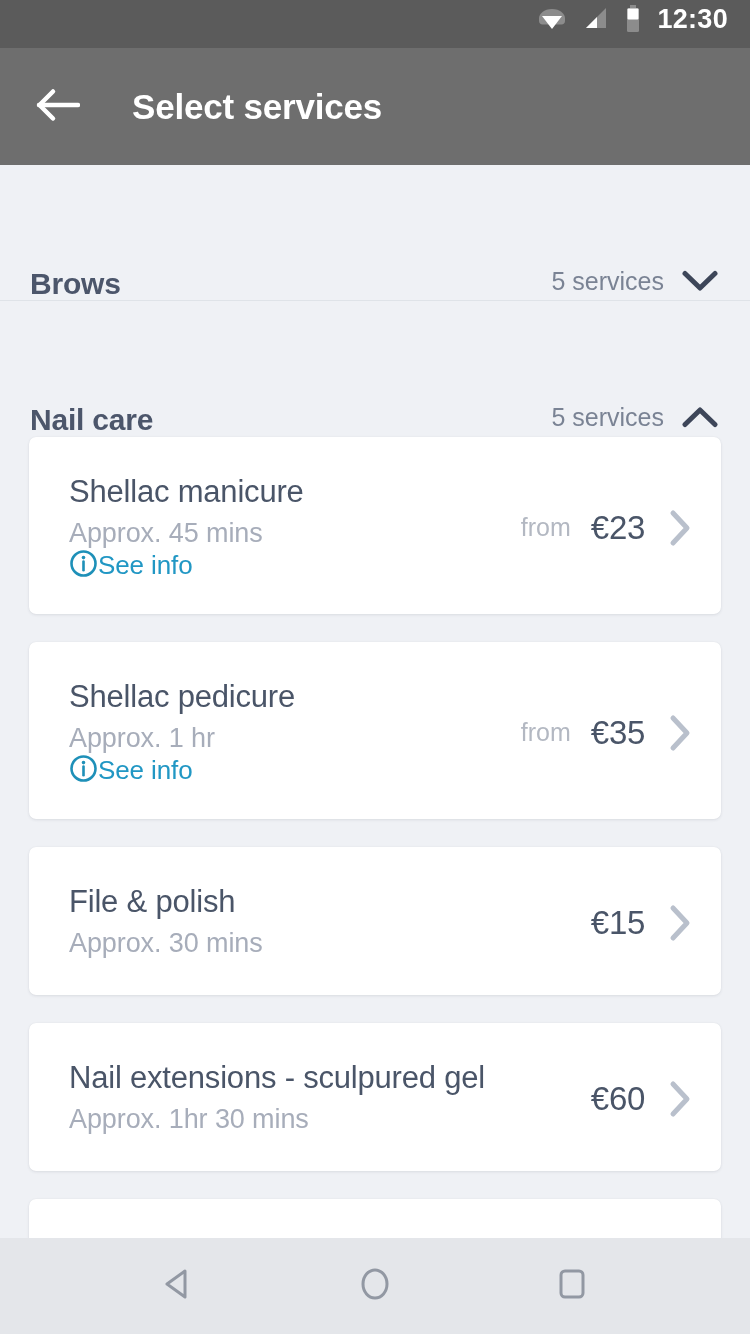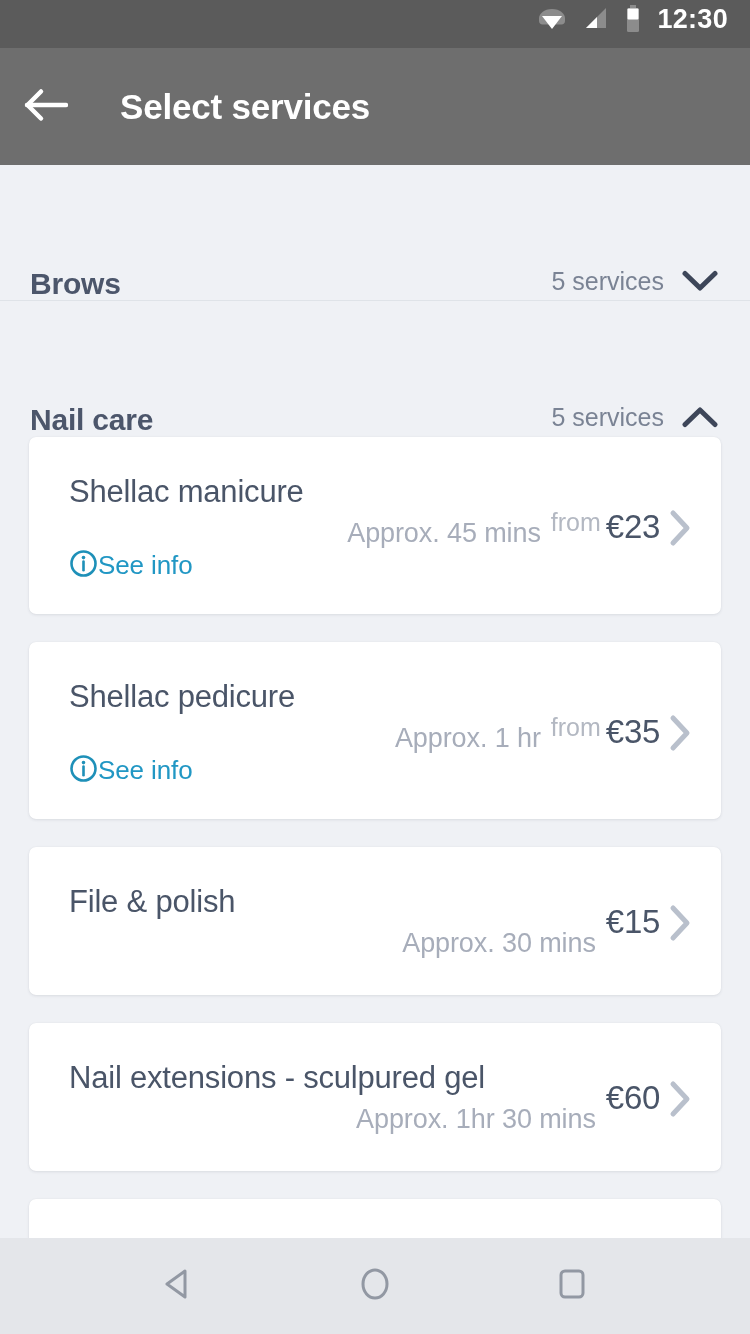--- a/index.html
+++ b/index.html
@@ -55,7 +55,7 @@
     background: #6e6e6e;
     display: flex;
     align-items: center;
-    padding-left: 18px;
+    padding-left: 30px;
   }
   .back-btn {
     width: 56px;

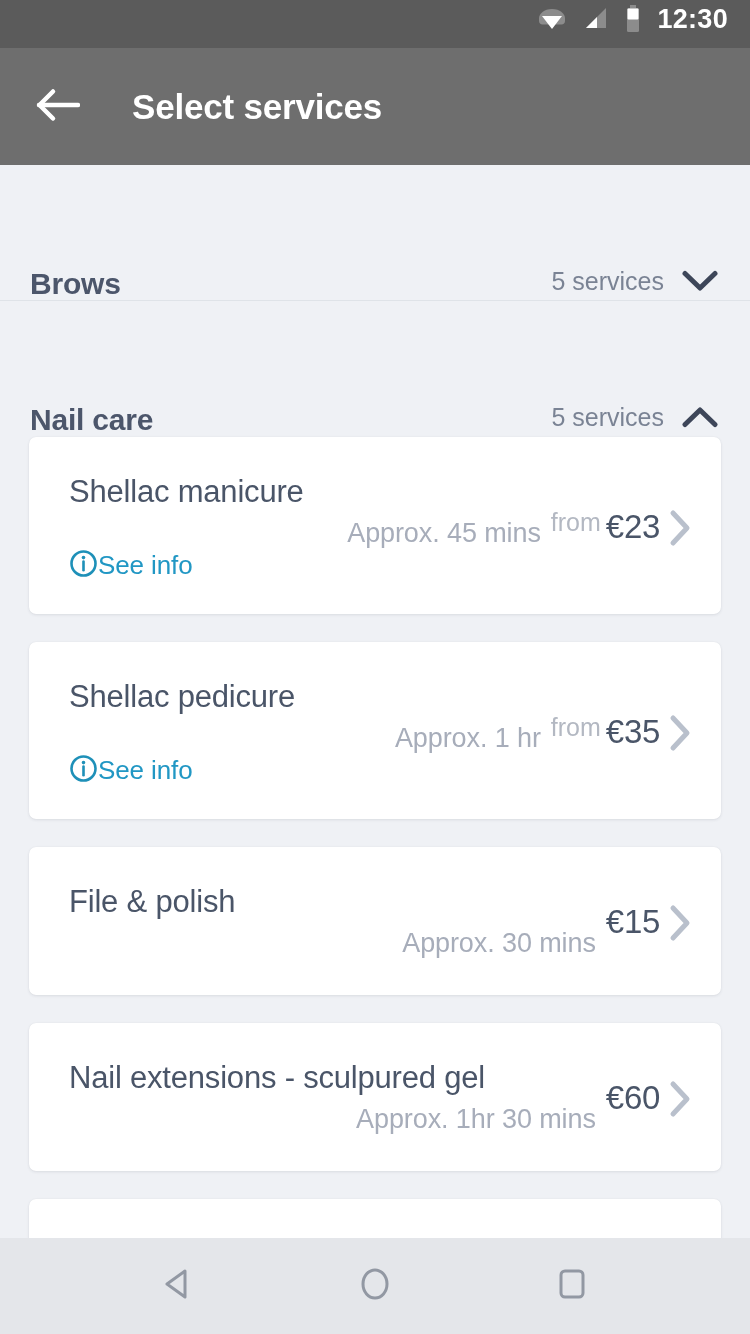--- a/index.html
+++ b/index.html
@@ -160,7 +160,6 @@
     margin-top: 6px;
     letter-spacing: -0.1px;
     white-space: nowrap;
-    text-align: right;
   }
   .see-info {
     display: flex;

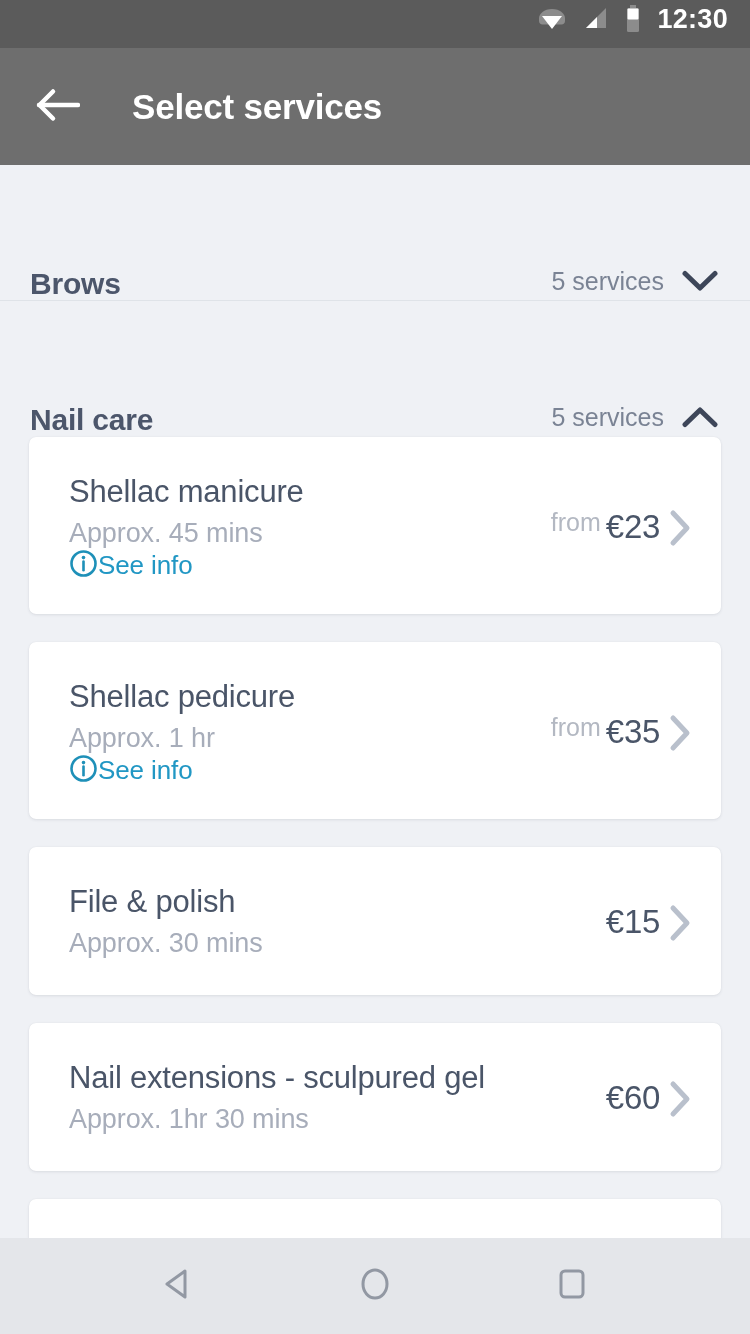--- a/index.html
+++ b/index.html
@@ -175,7 +175,8 @@
   .card-right {
     flex: 0 0 auto;
     display: flex;
-    gap: 3px;
+    align-items: center;
+    gap: 18px;
     align-self: center;
     padding-left: 10px;
   }

